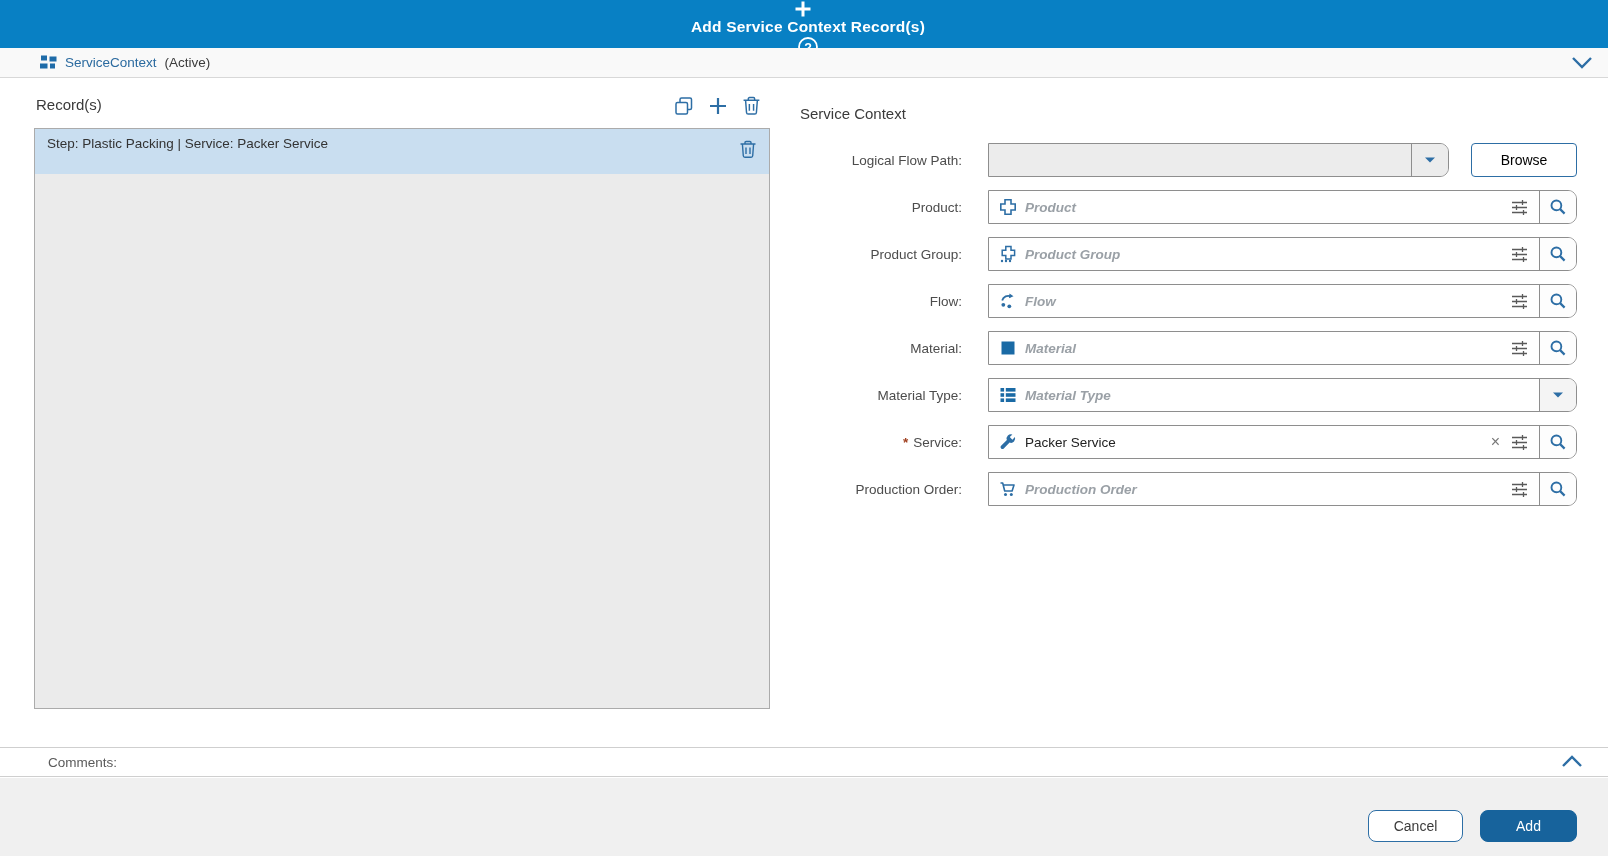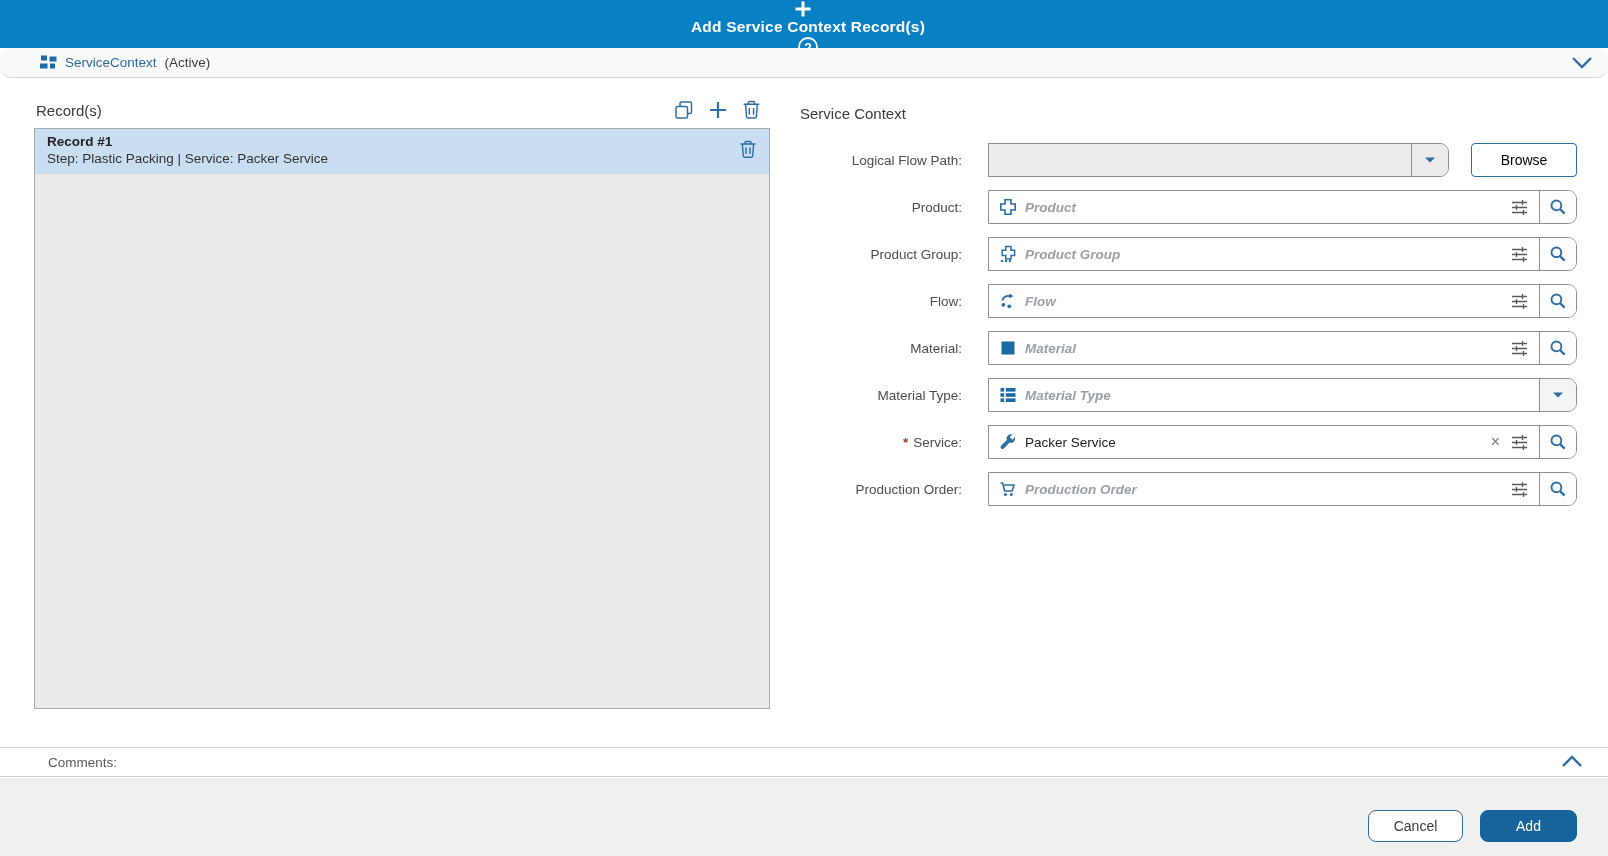--- a/index.html
+++ b/index.html
@@ -18,7 +18,7 @@
   
   .subbar{ position:absolute; left:0; top:48px; width:1608px; height:30px;
     background:#f9f9f9; border-bottom:1px solid #d8d8d8; display:flex; align-items:center;
-    padding:0 14px 0 40px;border-radius:12px; }
+    padding:0 14px 0 40px; }
   .subbar .scicon{ width:17px; height:15px; margin-right:8px; display:flex; }
   .subbar .entity{ color:#2b6a9f; font-size:13.5px; }
   .subbar .status{ color:#3c3c3c; font-size:13.5px; margin-left:8px; }

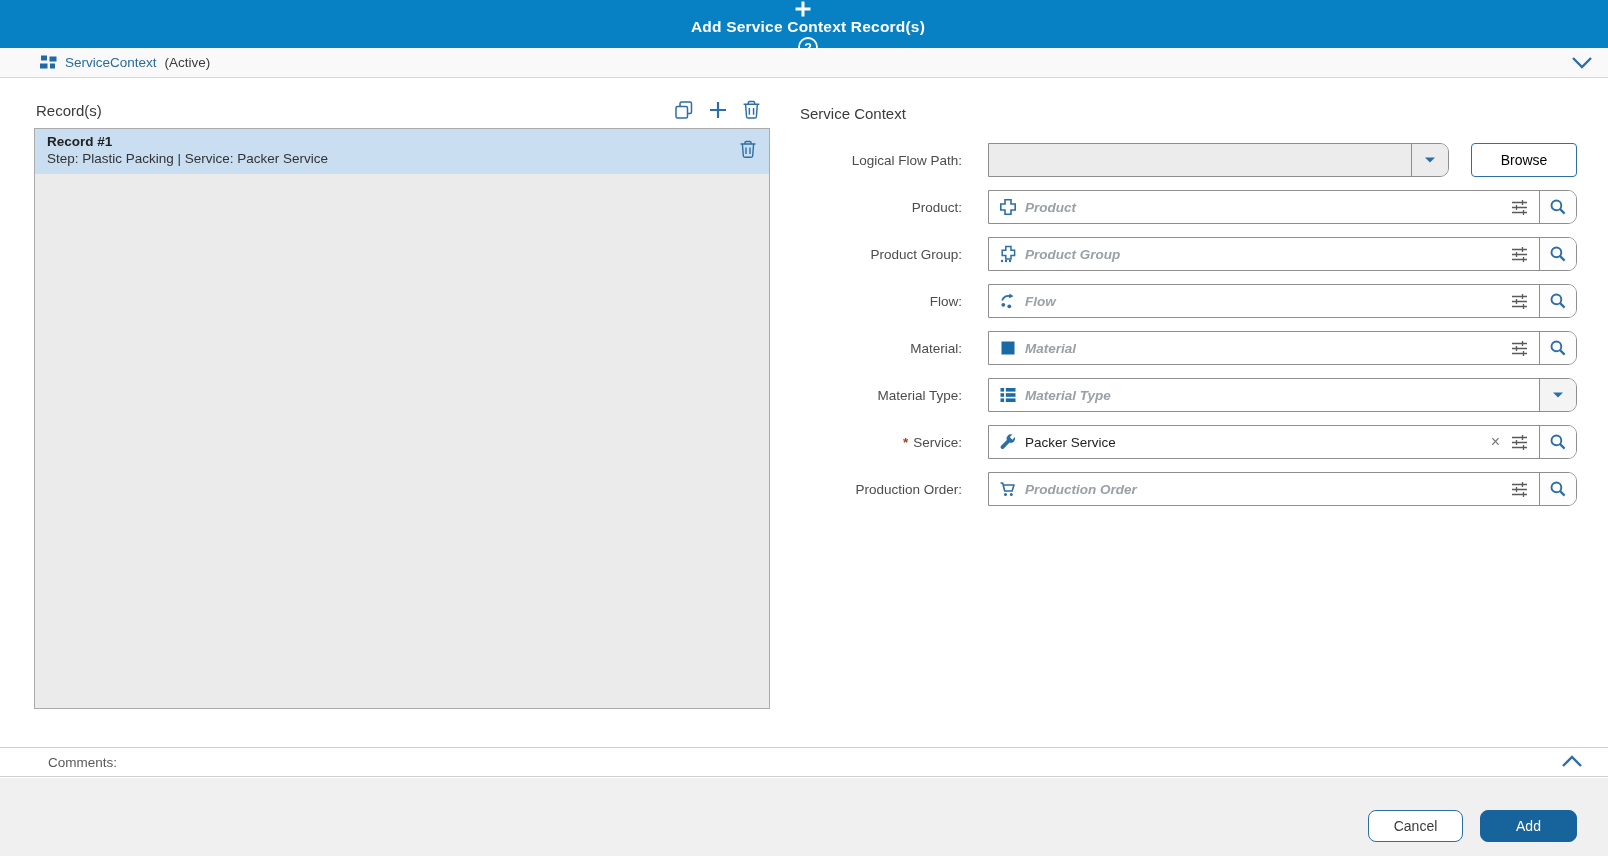--- a/index.html
+++ b/index.html
@@ -26,7 +26,7 @@
   .chev{ width:24px; height:14px; display:flex; cursor:pointer; }
   
   .left-panel{ position:absolute; left:34px; top:96px; width:736px; }
-  .lp-header{ display:flex; align-items:center; height:28px; margin-bottom:4px; padding:0 8px 0 2px;}
+  .lp-header{ display:flex; align-items:flex-start; height:28px; margin-bottom:4px; padding:0 8px 0 2px;}
   .lp-title{ flex:1; font-size:15px; color:#3a3a3a; }
   .lp-tools{ display:flex; gap:14px; align-items:center; }
   .toolbtn{ width:20px; height:20px; display:flex; cursor:pointer; }

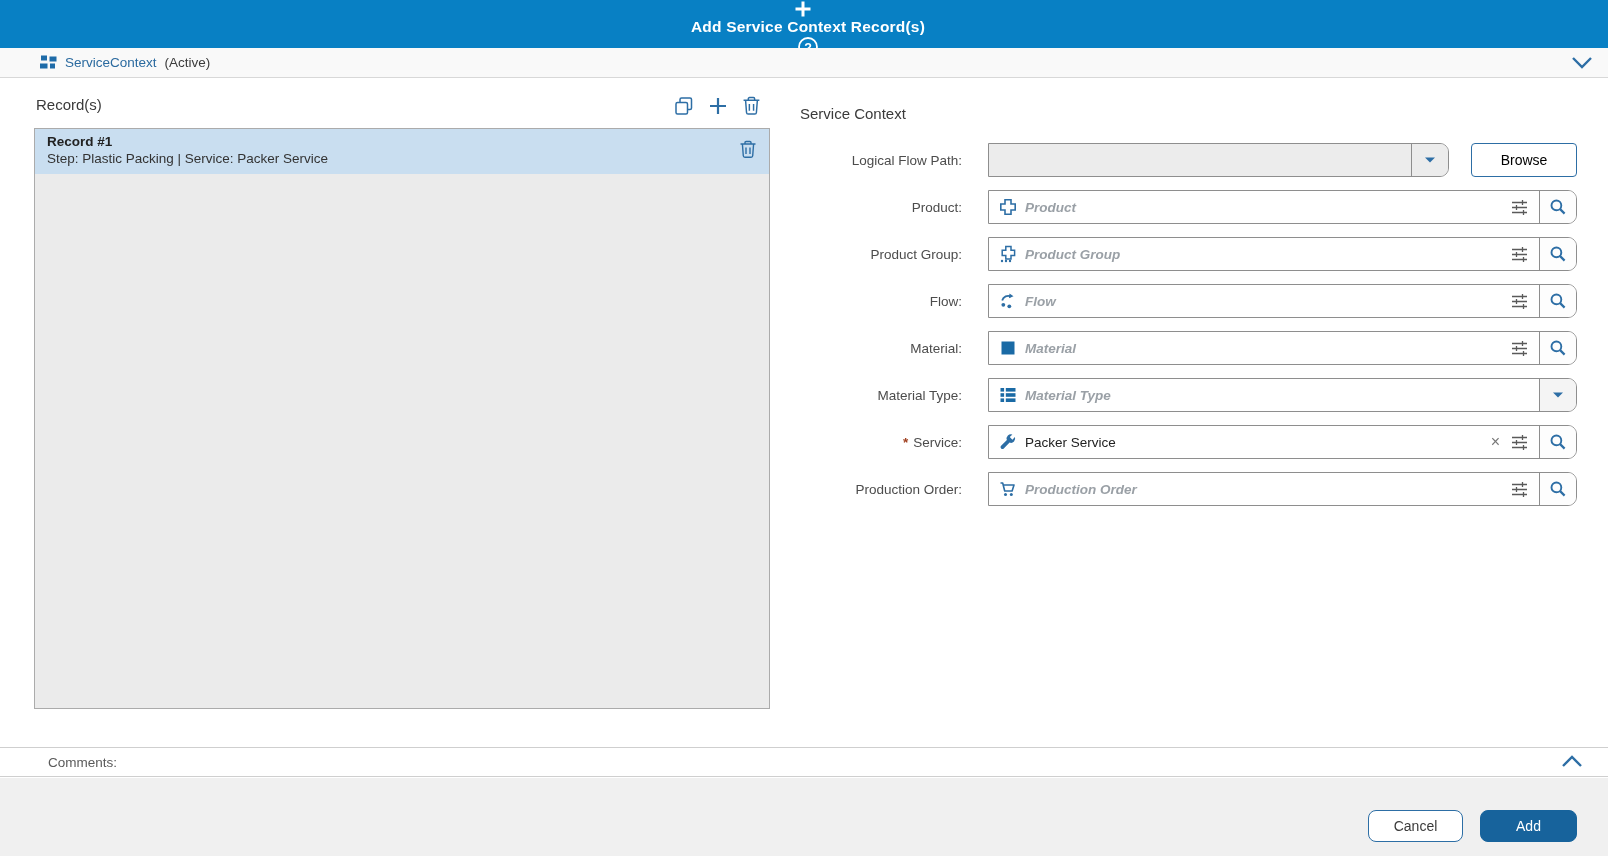--- a/index.html
+++ b/index.html
@@ -138,7 +138,6 @@
   <div class="record-list">
       <div class="record-row">
         <div class="rr-text">
-          <div class="rr-title">Record #1</div>
           <div class="rr-sub">Step: Plastic Packing | Service: Packer Service</div>
         </div>
         <span class="rr-trash">

